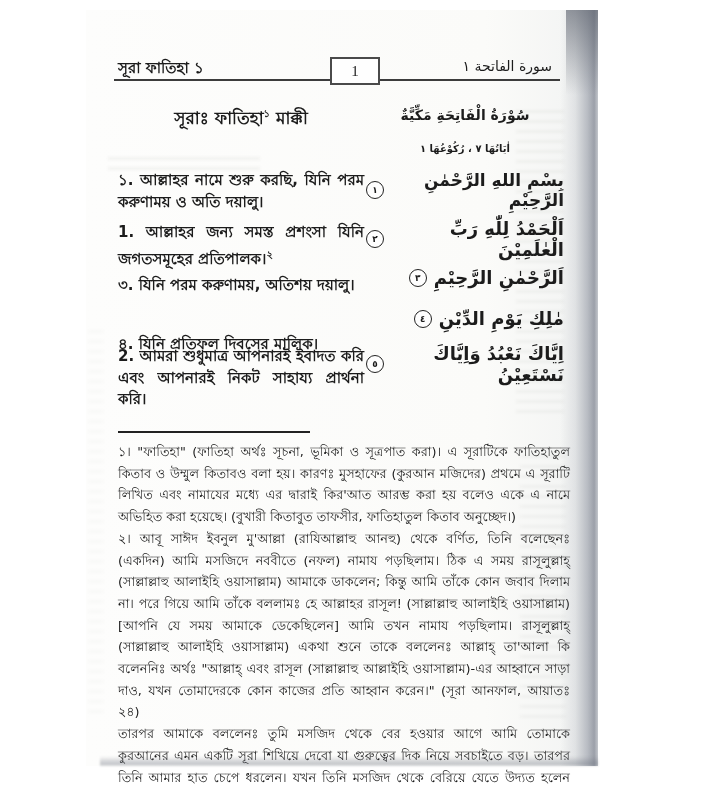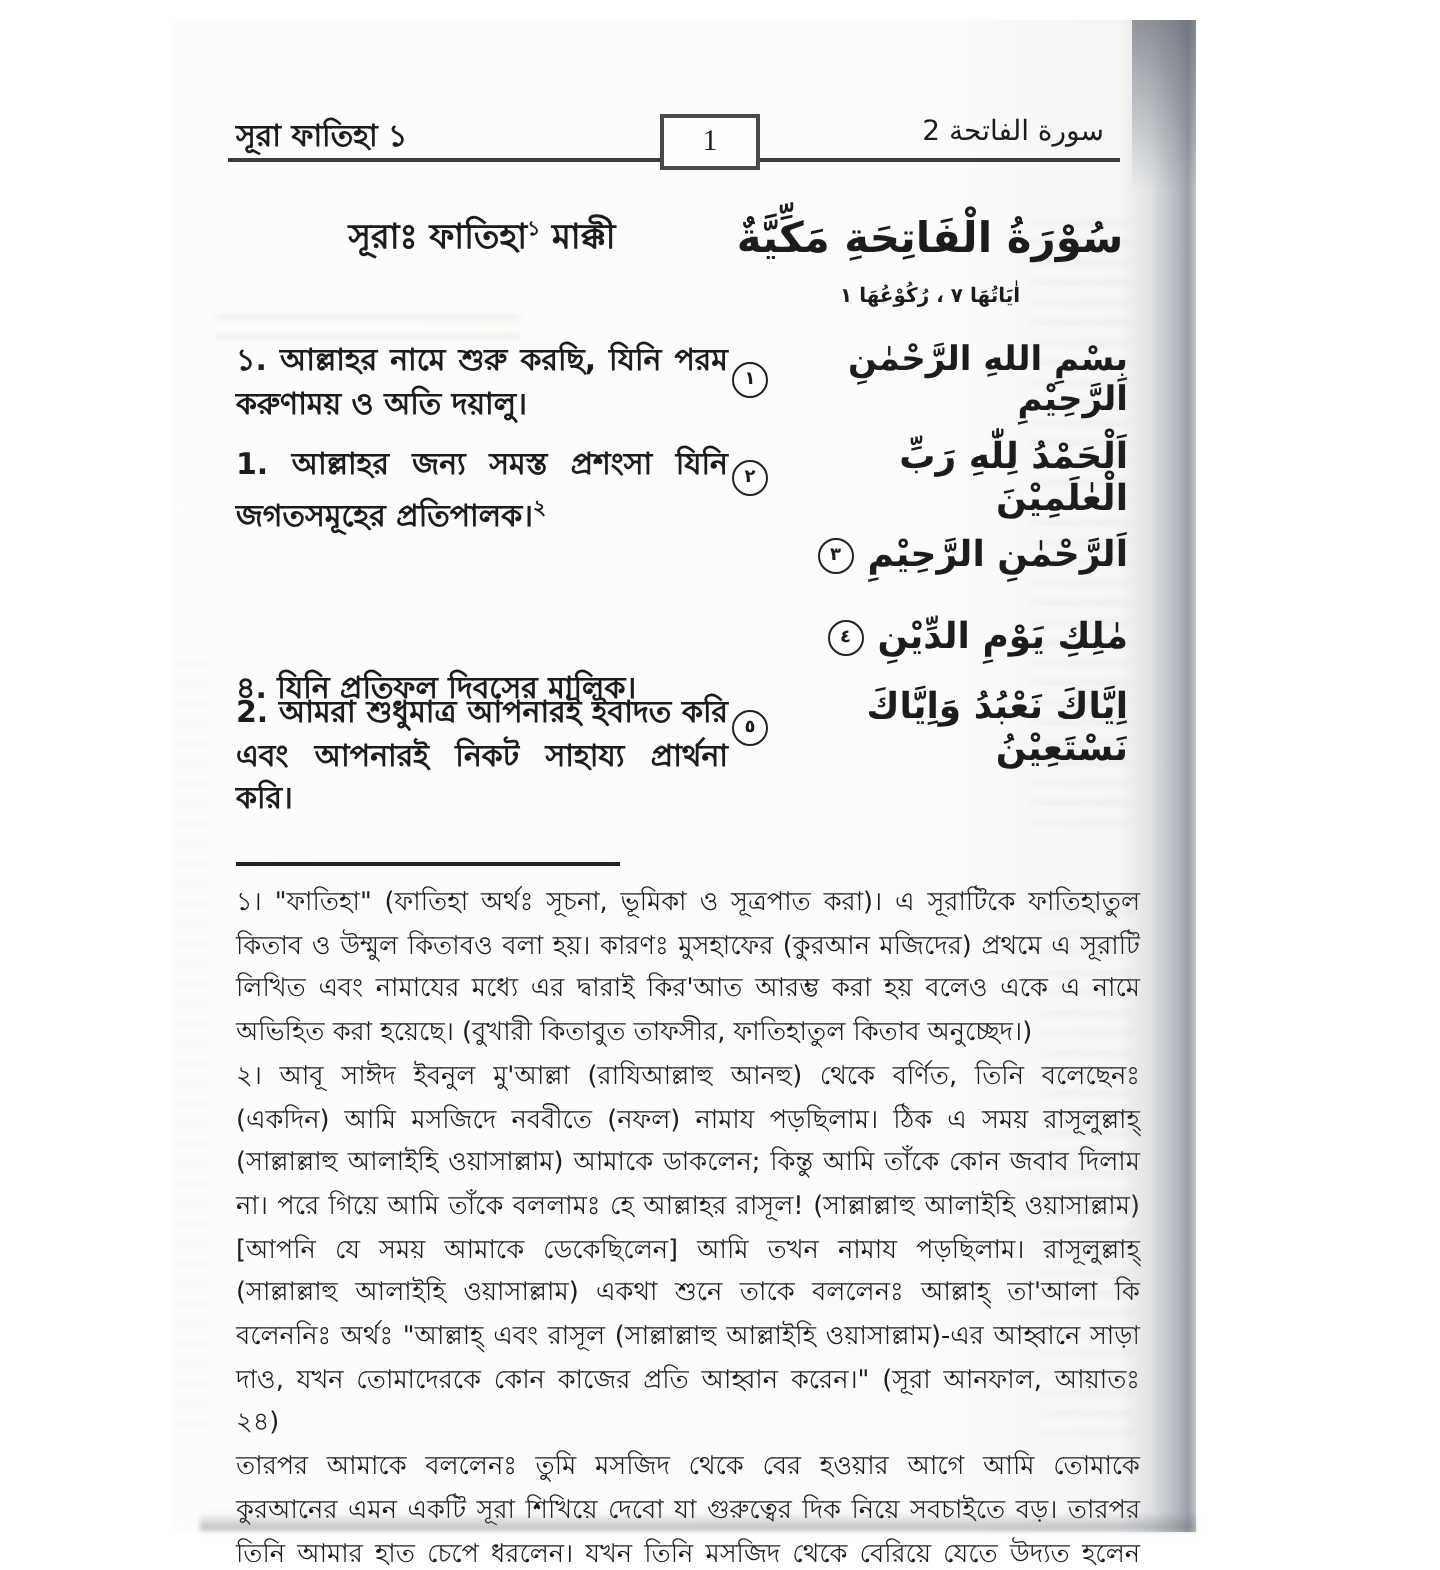--- a/index.html
+++ b/index.html
@@ -63,7 +63,7 @@
     <div class="hdr-box">
       <span>1</span>
     </div>
-    <div class="hdr-right">سورة الفاتحة 2</div>
+    <div class="hdr-right">سورة الفاتحة ١</div>
     <div class="hdr-rule"></div>
 
     <div class="ghost g1"></div>

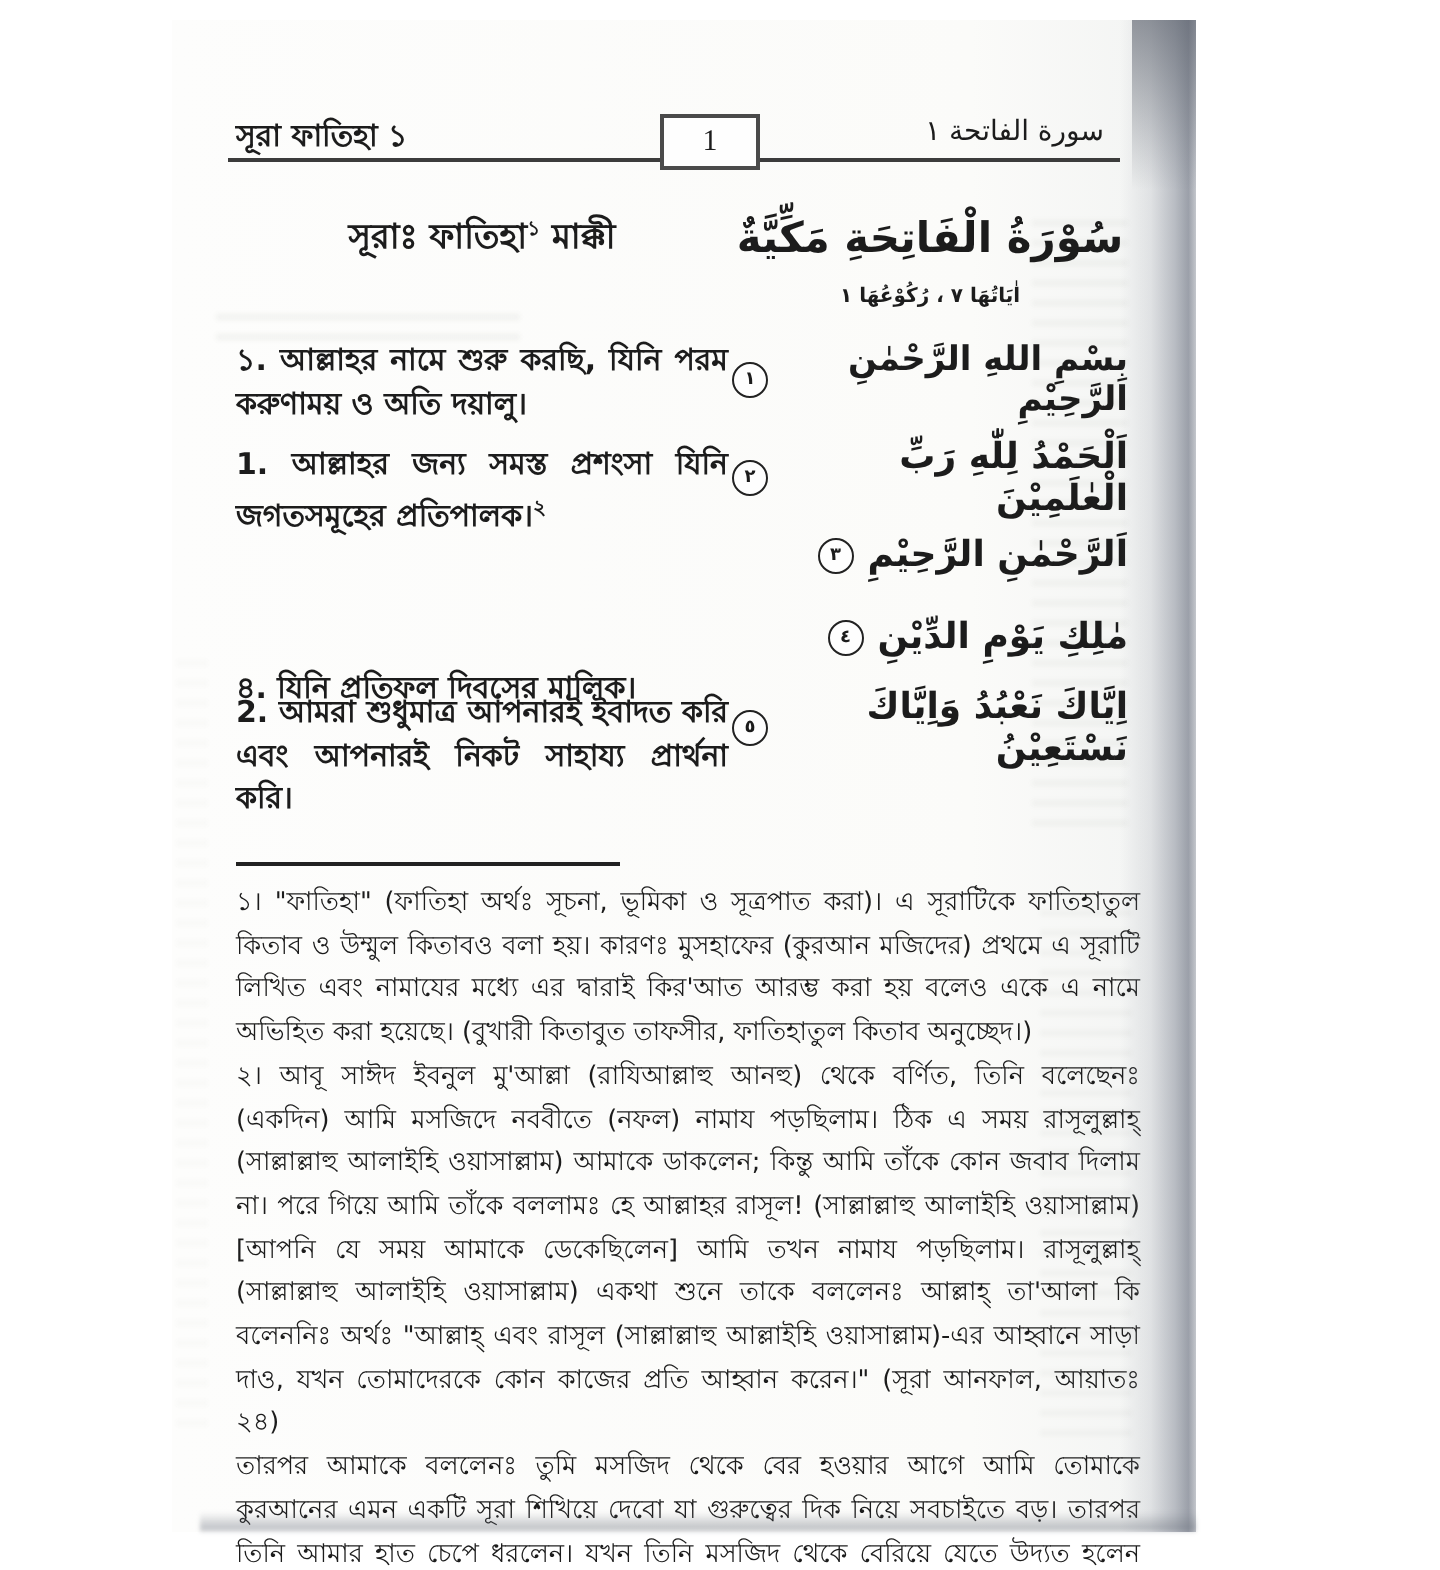--- a/index.html
+++ b/index.html
@@ -33,7 +33,7 @@
   .ar{position:absolute;left:280px;width:198px;direction:rtl;display:flex;
       align-items:center;justify-content:flex-start;gap:7px;font-size:18px;font-weight:600;}
   .ar-title{position:absolute;left:280px;width:198px;top:97px;direction:rtl;text-align:center;
-      font-size:21px;font-weight:bold;}
+      font-size:14px;font-weight:bold;}
   .ar-meta{position:absolute;left:280px;width:198px;top:133px;direction:rtl;text-align:center;
       font-size:10px;font-weight:600;}
   .ayah-num{display:inline-flex;flex:0 0 auto;width:16px;height:16px;border:1.4px solid #222;

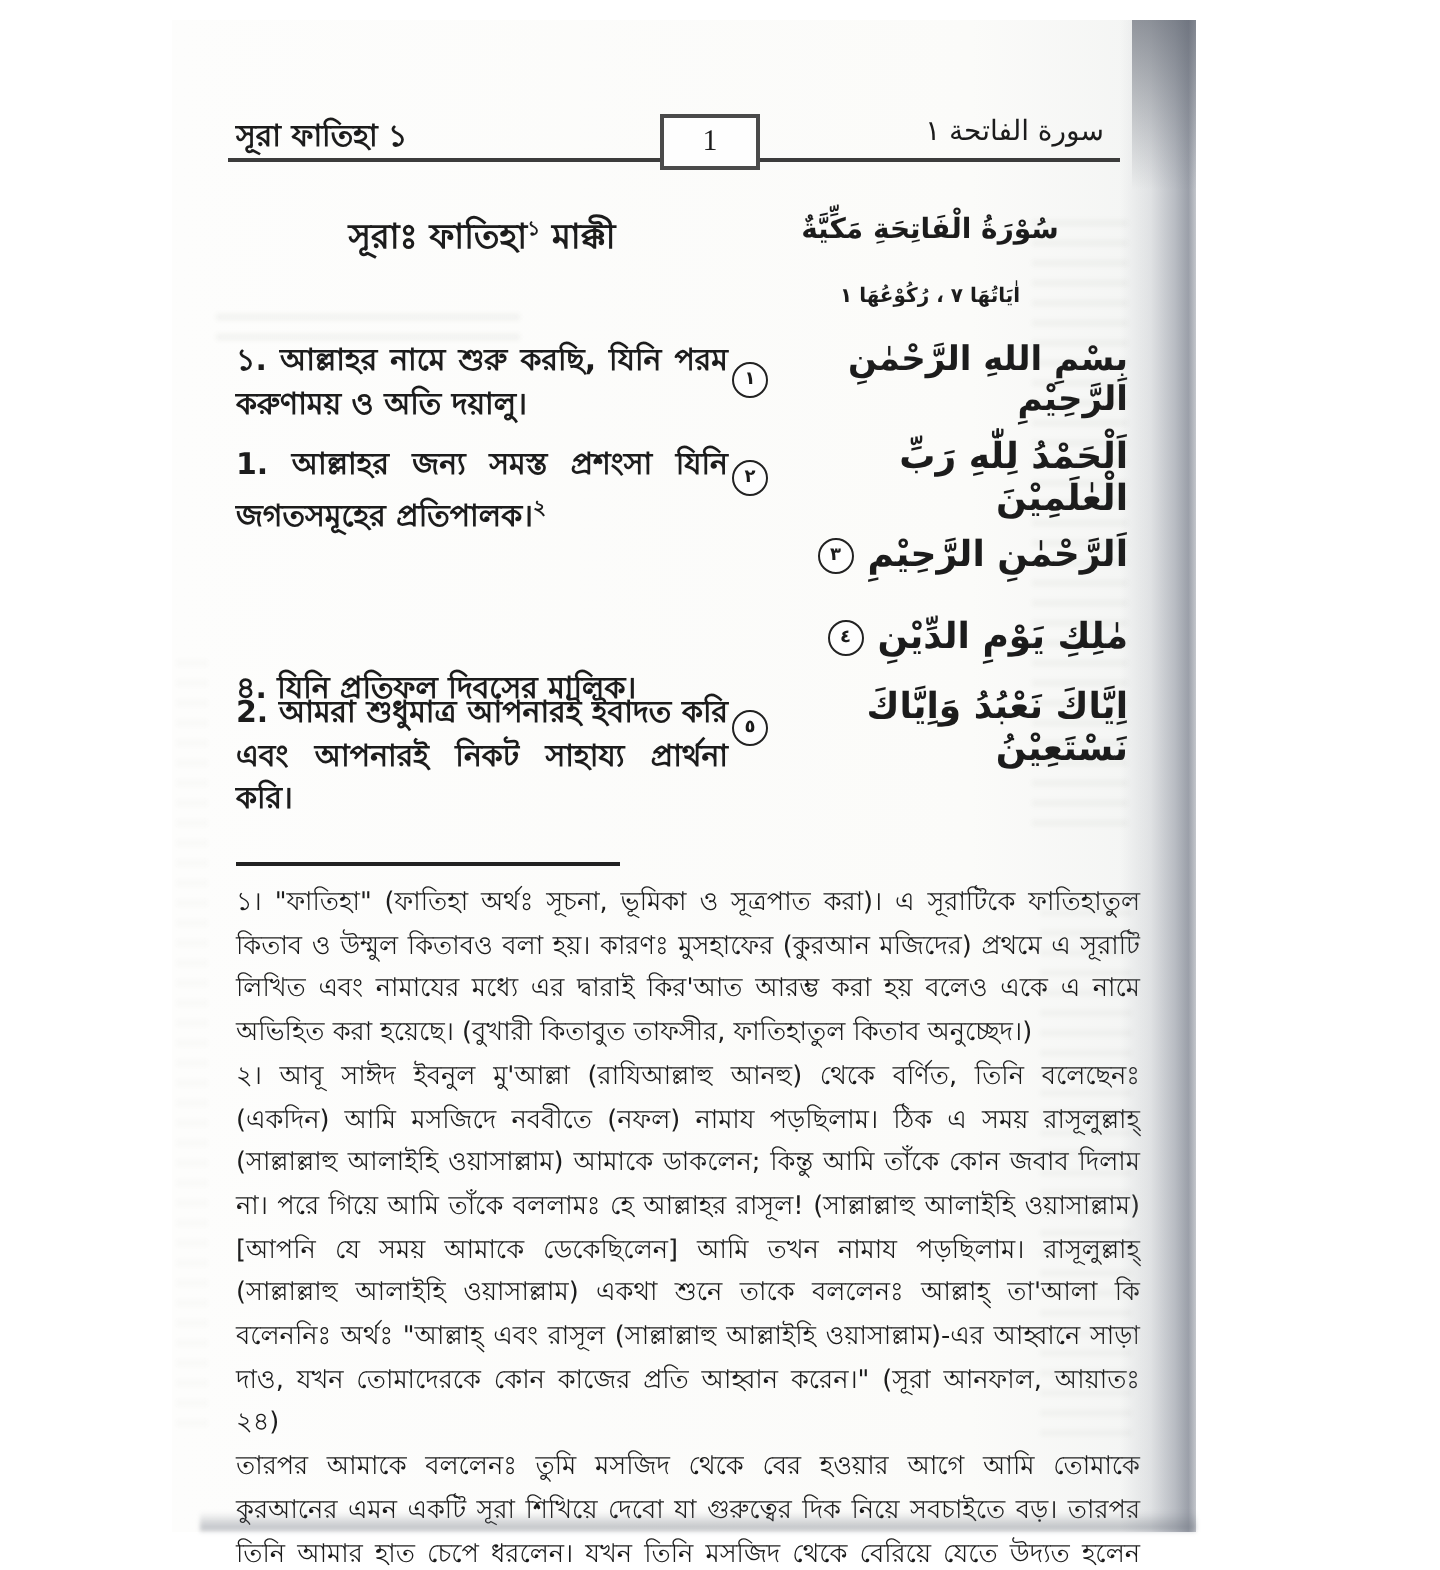--- a/index.html
+++ b/index.html
@@ -79,6 +79,7 @@
     <div class="bn" style="top:212px;">
       <span>1. আল্লাহর জন্য সমস্ত প্রশংসা যিনি জগতসমূহের প্রতিপালক।</span><sup>২</sup>
     </div>
+    <div class="bn" style="top:265px;">৩. যিনি পরম করুণাময়, অতিশয় দয়ালু।</div>
     <div class="bn" style="top:324px;">৪. যিনি প্রতিফল দিবসের মালিক।</div>
     <div class="bn" style="top:336px;">2. আমরা শুধুমাত্র আপনারই ইবাদত করি এবং আপনারই নিকট সাহায্য প্রার্থনা করি।</div>
 

